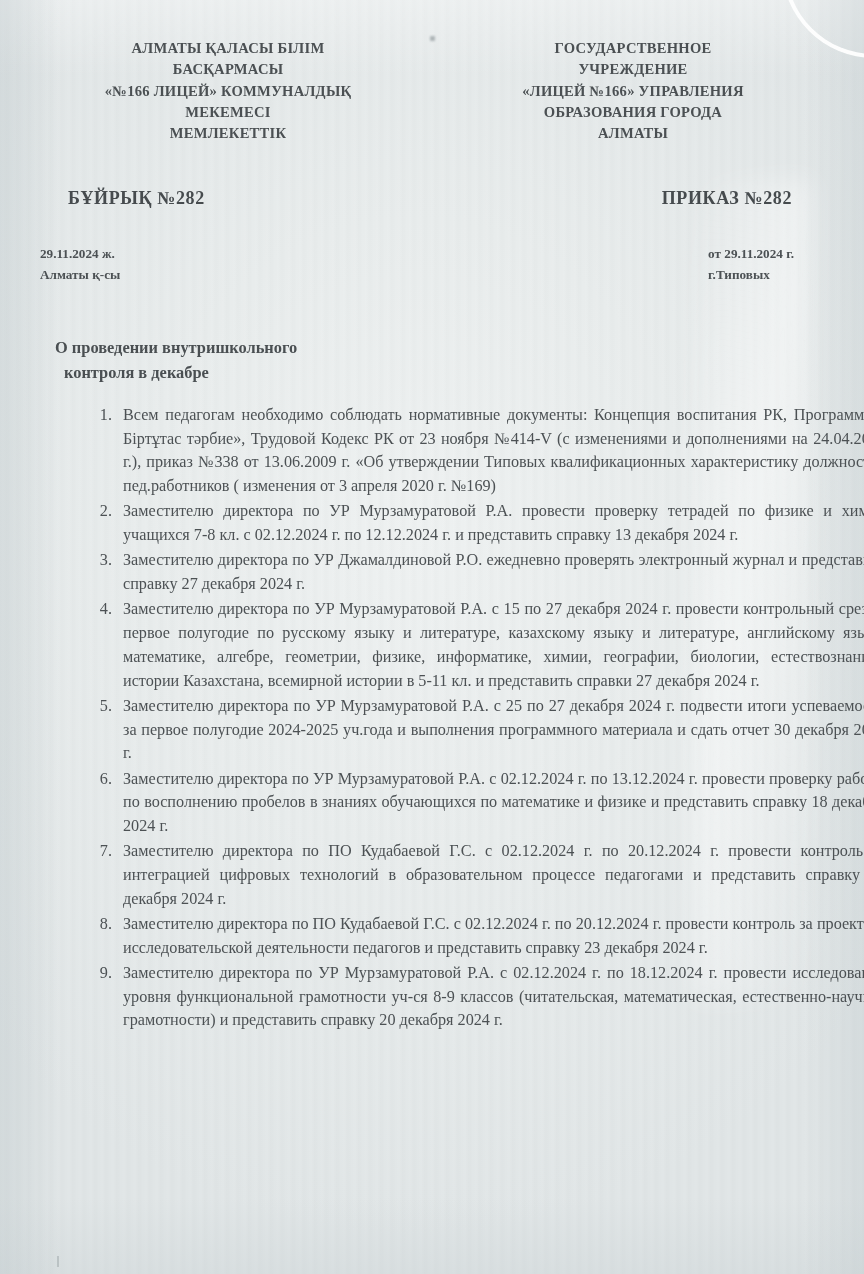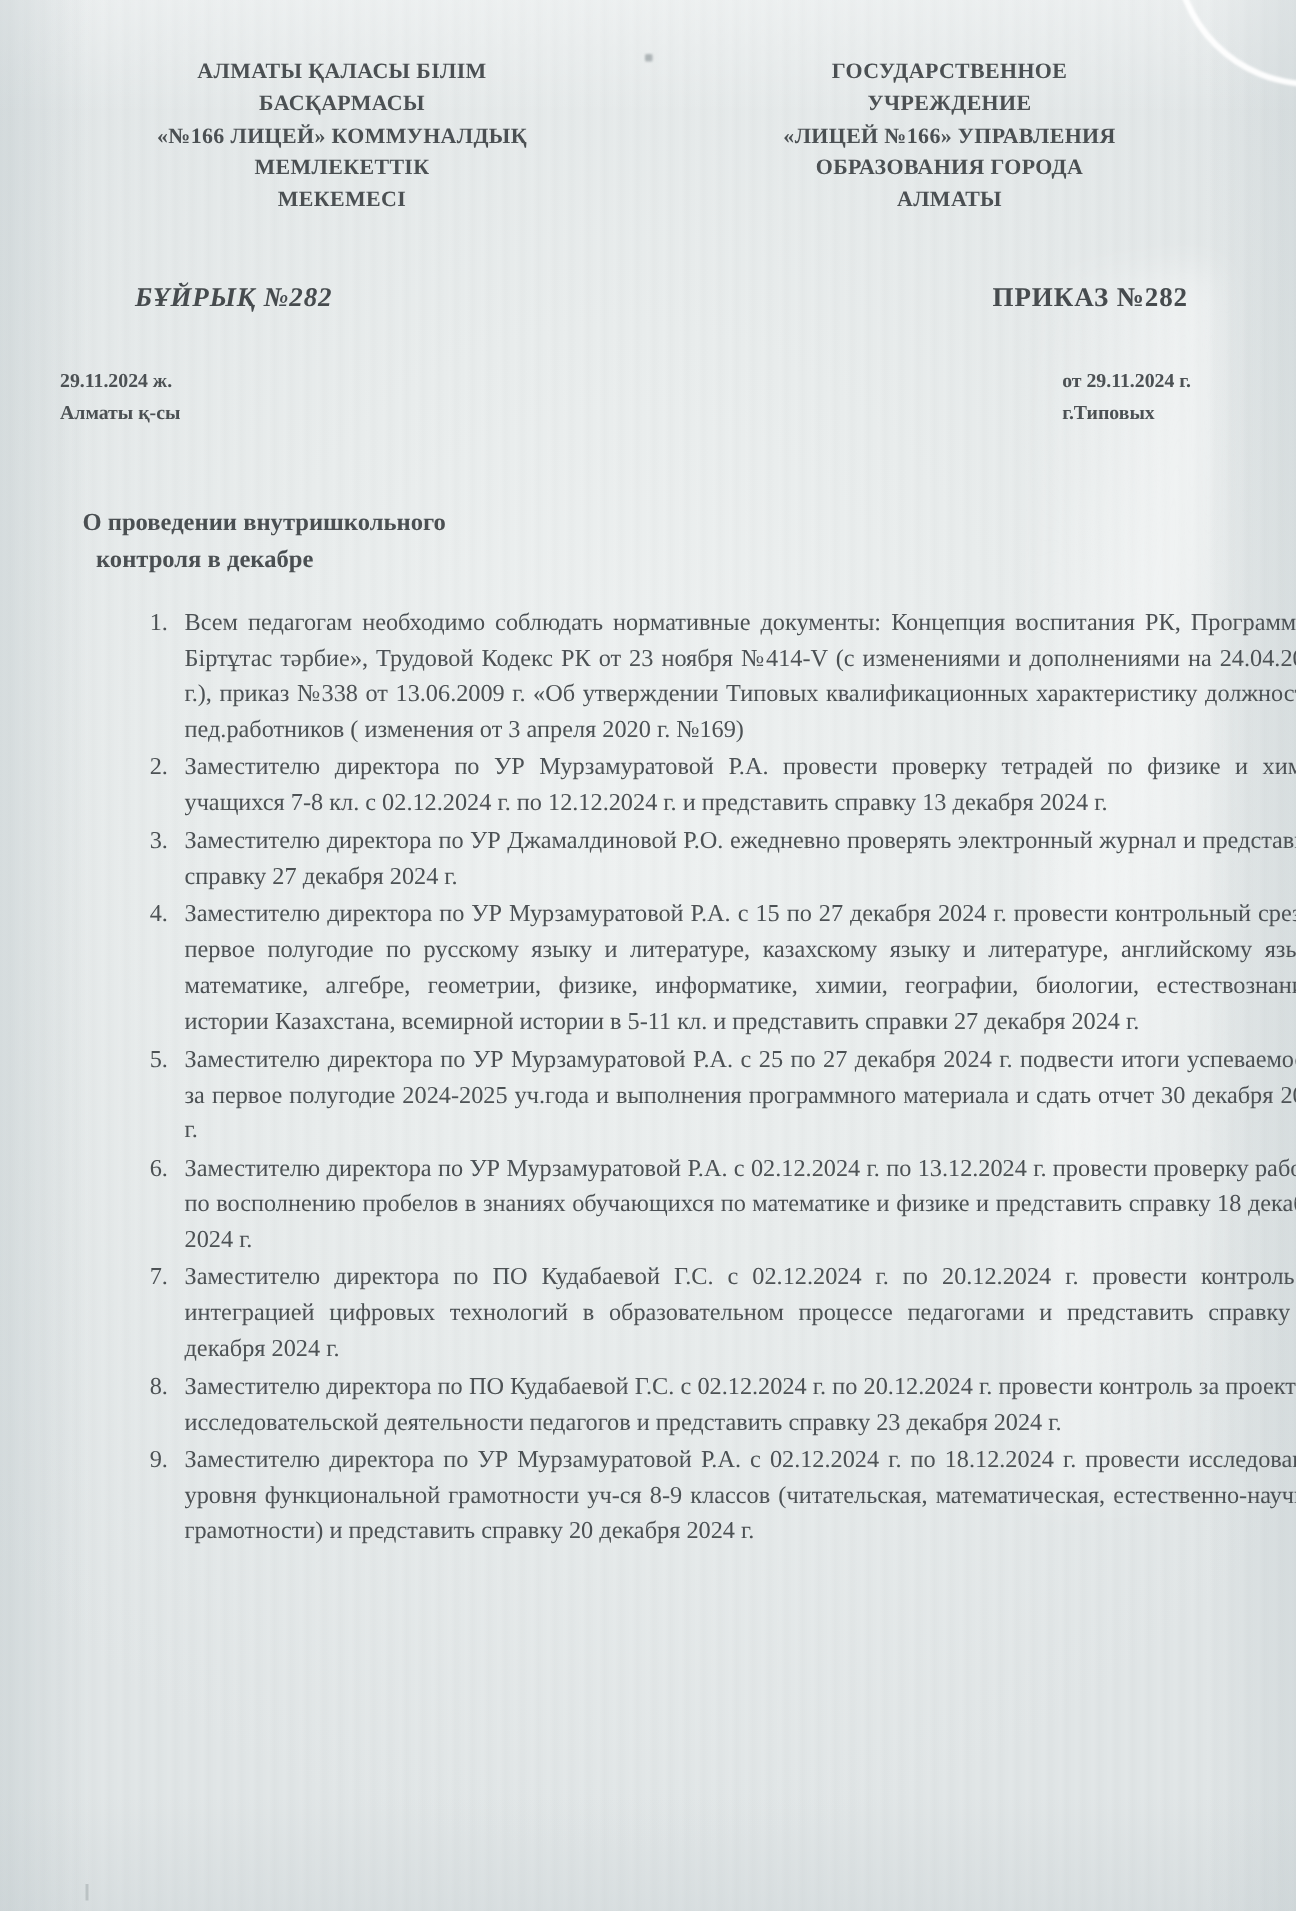--- a/index.html
+++ b/index.html
@@ -228,8 +228,8 @@
       <span class="lh-line">АЛМАТЫ ҚАЛАСЫ БІЛІМ</span>
       <span class="lh-line">БАСҚАРМАСЫ</span>
       <span class="lh-line">«№166 ЛИЦЕЙ» КОММУНАЛДЫҚ</span>
+      <span class="lh-line">МЕКЕМЕСІ</span>
       <span class="lh-line">МЕМЛЕКЕТТІК</span>
-      <span class="lh-line">МЕКЕМЕСІ</span>
     </div>
     <div class="lh lh-ru">
       <span class="lh-line">ГОСУДАРСТВЕННОЕ</span>

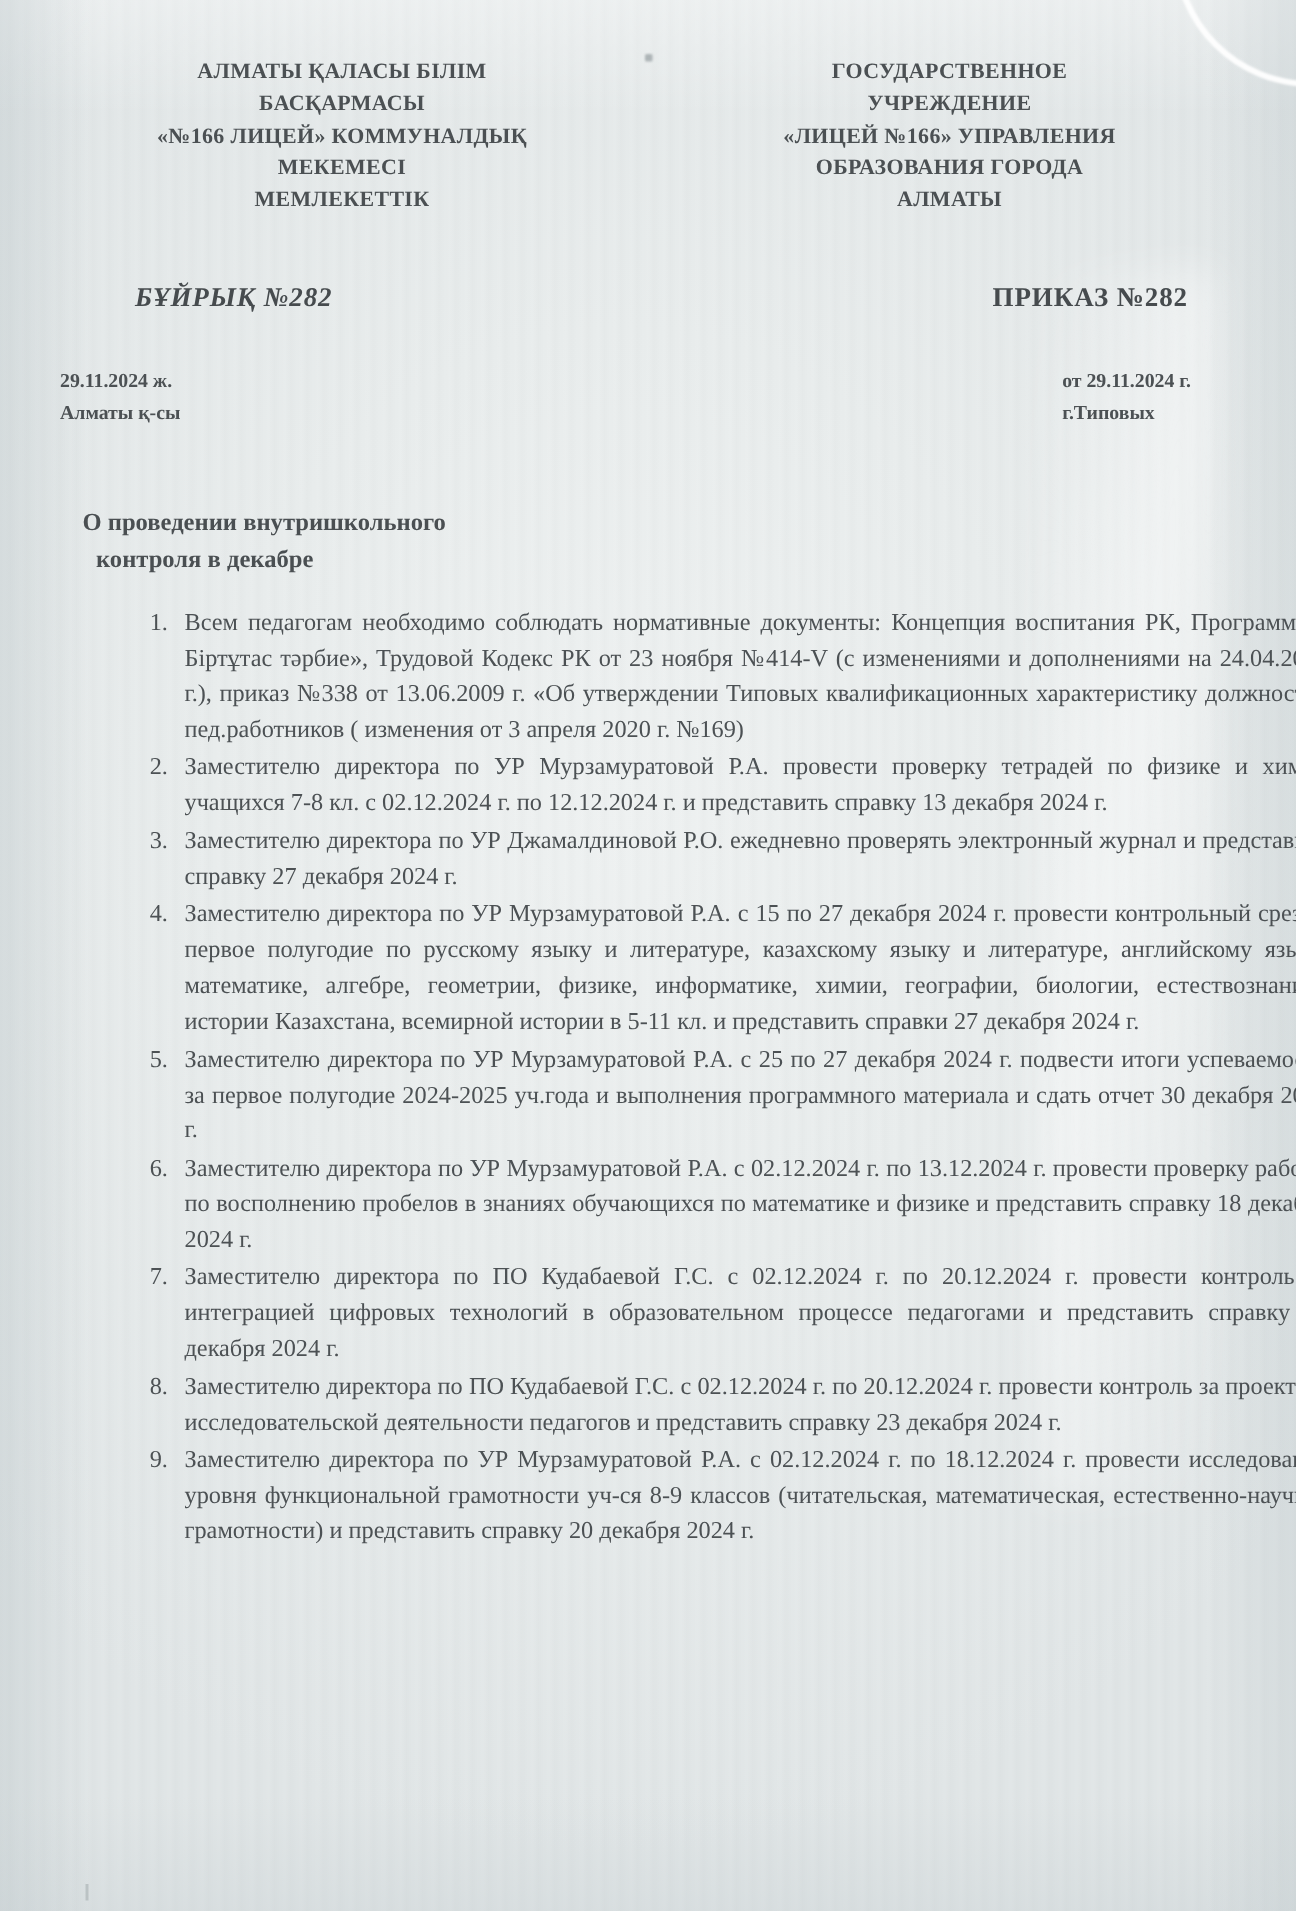--- a/index.html
+++ b/index.html
@@ -149,7 +149,7 @@
     letter-spacing: 0.6px;
     color: #464b4e;
   }
-  .order-kz { margin-left: 90px; font-style: italic; }
+  .order-kz { margin-left: 68px; }
   .order-ru { margin-right: 72px; }
 
   .date-row {

